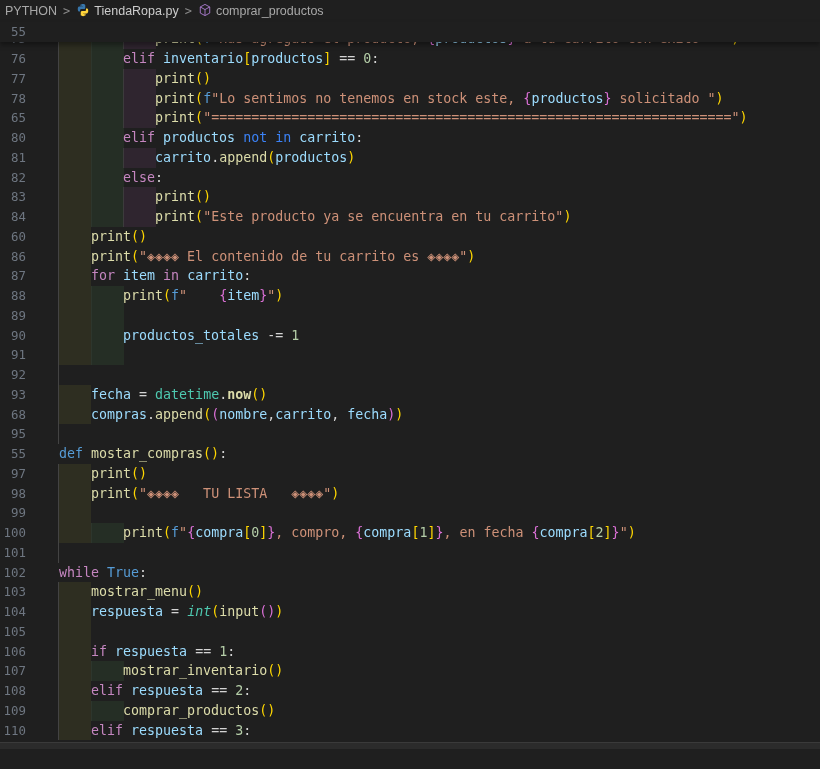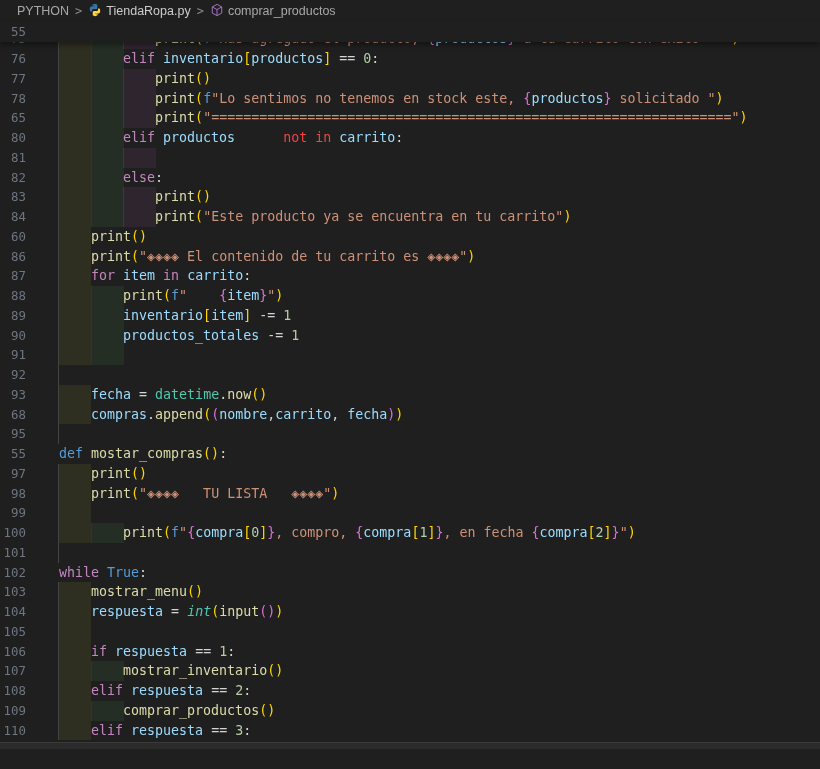--- a/index.html
+++ b/index.html
@@ -6,7 +6,7 @@
   .app{position:relative;width:820px;height:769px;background:var(--background,#1f1f1f);
        font-family:"DejaVu Sans Mono",monospace;}
   
-  .breadcrumb{height:22px;display:flex;align-items:center;padding-left:17px;
+  .breadcrumb{height:22px;display:flex;align-items:center;padding-left:5px;
     font-family:"Liberation Sans","DejaVu Sans",sans-serif;font-size:12.5px;color:var(--breadcrumb_text,#a8a8a8);}
   .bc-item{display:inline-flex;align-items:center;cursor:pointer;}
   .bc-file{color:var(--breadcrumb_file,#cccccc);}

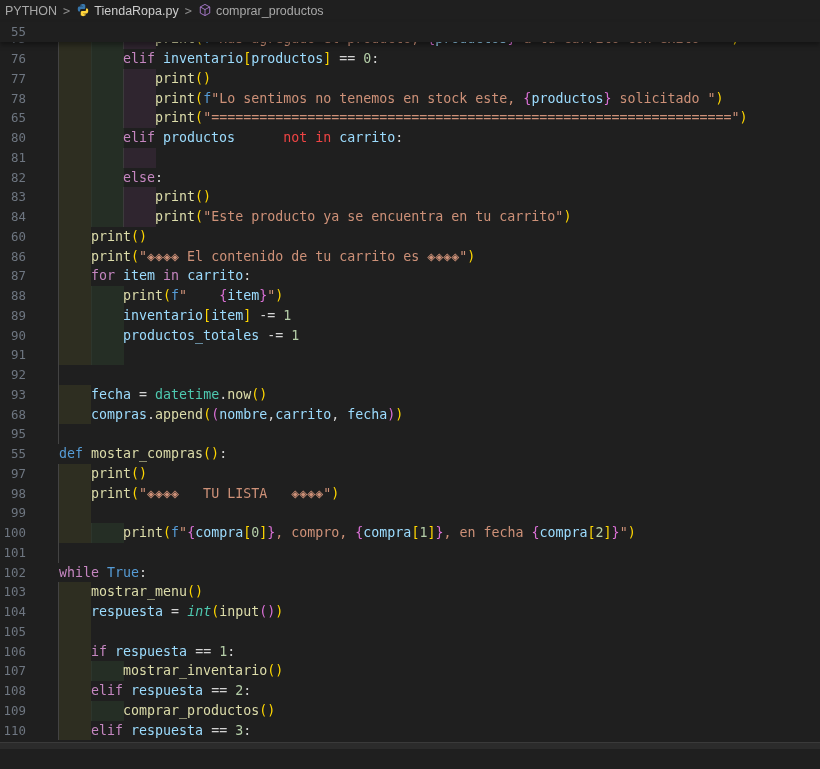--- a/index.html
+++ b/index.html
@@ -115,7 +115,7 @@
         <span class="iblock il1" style="left: 91px;"></span>
         <span class="guide"></span>
         <span class="num">80</span>
-        <span class="ltext">        <span style="color: rgb(197, 134, 192);">elif </span><span style="color: rgb(156, 220, 254);">productos </span><span style="color: #ef4444; margin-left: 40px;">not in </span><span style="color: rgb(156, 220, 254);">carrito</span><span style="color: rgb(212, 212, 212);">:</span></span>
+        <span class="ltext">        <span style="color: rgb(197, 134, 192);">elif </span><span style="color: rgb(156, 220, 254);">productos </span><span style="color: #3b82f6;">not in </span><span style="color: rgb(156, 220, 254);">carrito</span><span style="color: rgb(212, 212, 212);">:</span></span>
       </div>
       <div class="line">
         <span class="iblock il0" style="left: 59px;"></span>

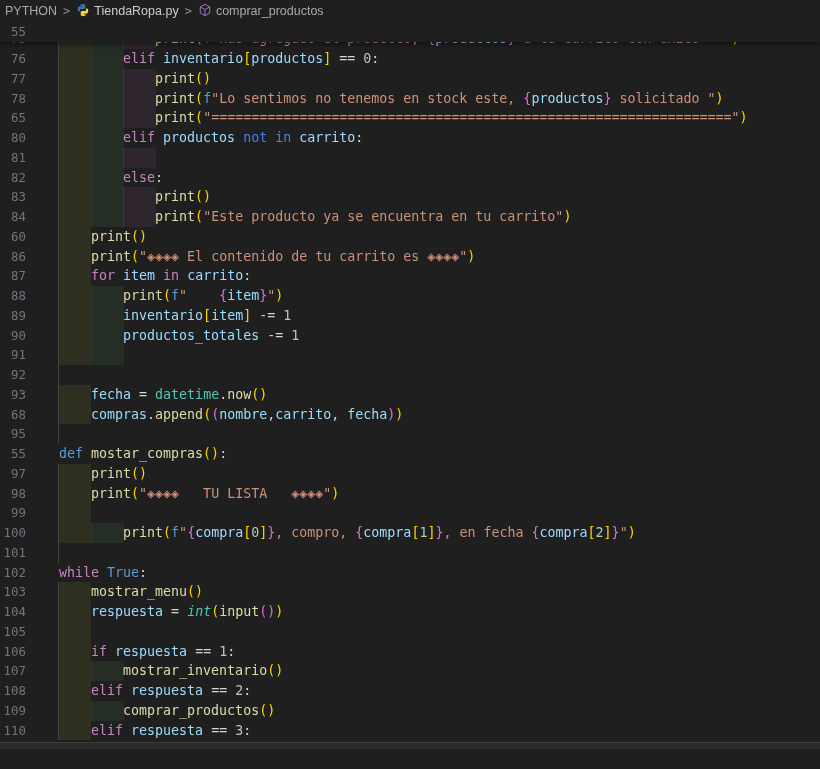--- a/index.html
+++ b/index.html
@@ -123,6 +123,7 @@
         <span class="iblock il2" style="left: 123px;"></span>
         <span class="guide"></span>
         <span class="num">81</span>
+        <span class="ltext">            <span style="color: rgb(156, 220, 254);">carrito</span><span style="color: rgb(212, 212, 212);">.</span><span style="color: rgb(220, 220, 170);">append</span><span style="color: rgb(255, 215, 0);">(</span><span style="color: rgb(156, 220, 254);">productos</span><span style="color: rgb(255, 215, 0);">)</span></span>
       </div>
       <div class="line">
         <span class="iblock il0" style="left: 59px;"></span>

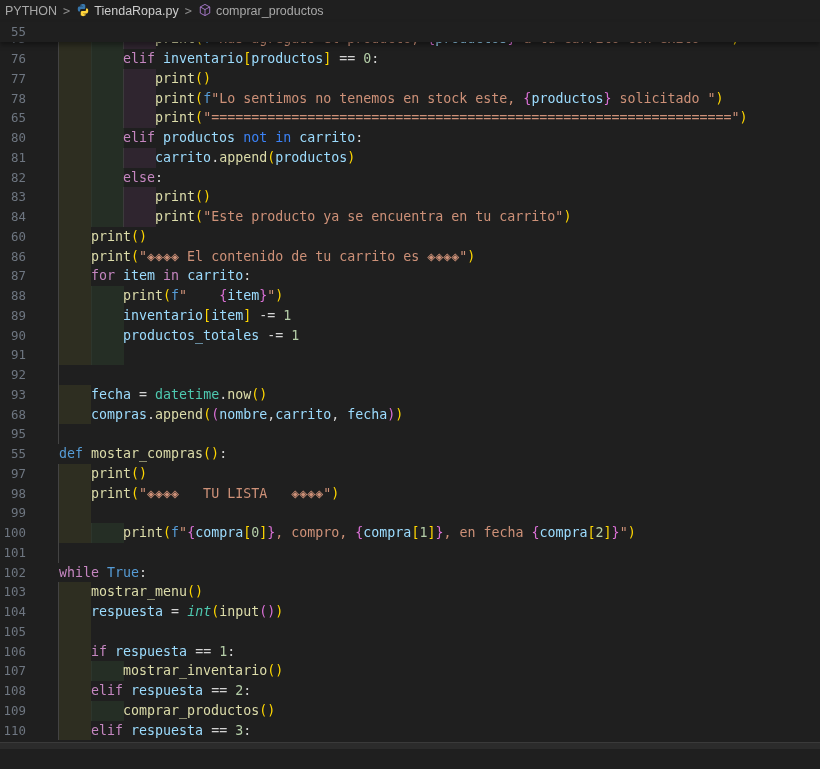--- a/index.html
+++ b/index.html
@@ -178,7 +178,6 @@
         <span class="iblock il1" style="left: 91px;"></span>
         <span class="guide"></span>
         <span class="num">89</span>
-        <span class="ltext">        <span style="color: rgb(156, 220, 254);">inventario</span><span style="color: rgb(255, 215, 0);">[</span><span style="color: rgb(156, 220, 254);">item</span><span style="color: rgb(255, 215, 0);">]</span><span style="color: rgb(212, 212, 212);"> -= </span><span style="color: rgb(181, 206, 168);">1</span></span>
       </div>
       <div class="line">
         <span class="iblock il0" style="left: 59px;"></span>

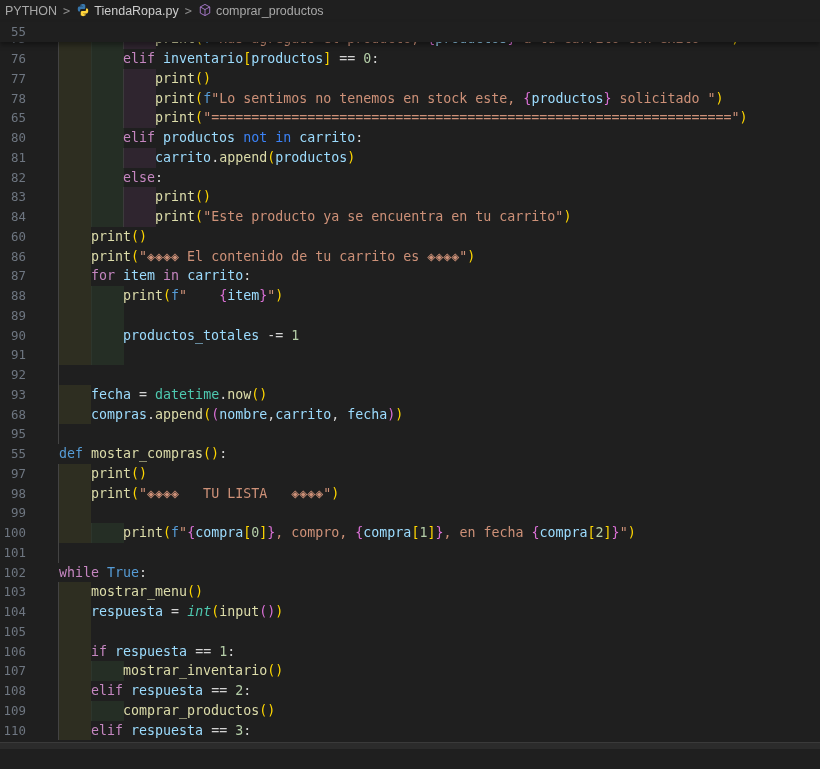--- a/index.html
+++ b/index.html
@@ -202,7 +202,7 @@
         <span class="iblock il0" style="left: 59px;"></span>
         <span class="guide"></span>
         <span class="num">93</span>
-        <span class="ltext">    <span style="color: rgb(156, 220, 254);">fecha</span><span style="color: rgb(212, 212, 212);"> = </span><span style="color: rgb(78, 201, 176);">datetime</span><span style="color: rgb(212, 212, 212);">.</span><span style="color: rgb(220, 220, 170);">now</span><span style="color: rgb(255, 215, 0);">()</span></span>
+        <span class="ltext">    <span style="color: rgb(156, 220, 254);">fecha</span><span style="color: rgb(212, 212, 212);"> = </span><span style="color: rgb(78, 201, 176);">datetime</span><span style="color: rgb(212, 212, 212);">.</span><span style="color: rgb(220, 220, 170); font-weight: bold;">now</span><span style="color: rgb(255, 215, 0);">()</span></span>
       </div>
       <div class="line">
         <span class="iblock il0" style="left: 59px;"></span>

